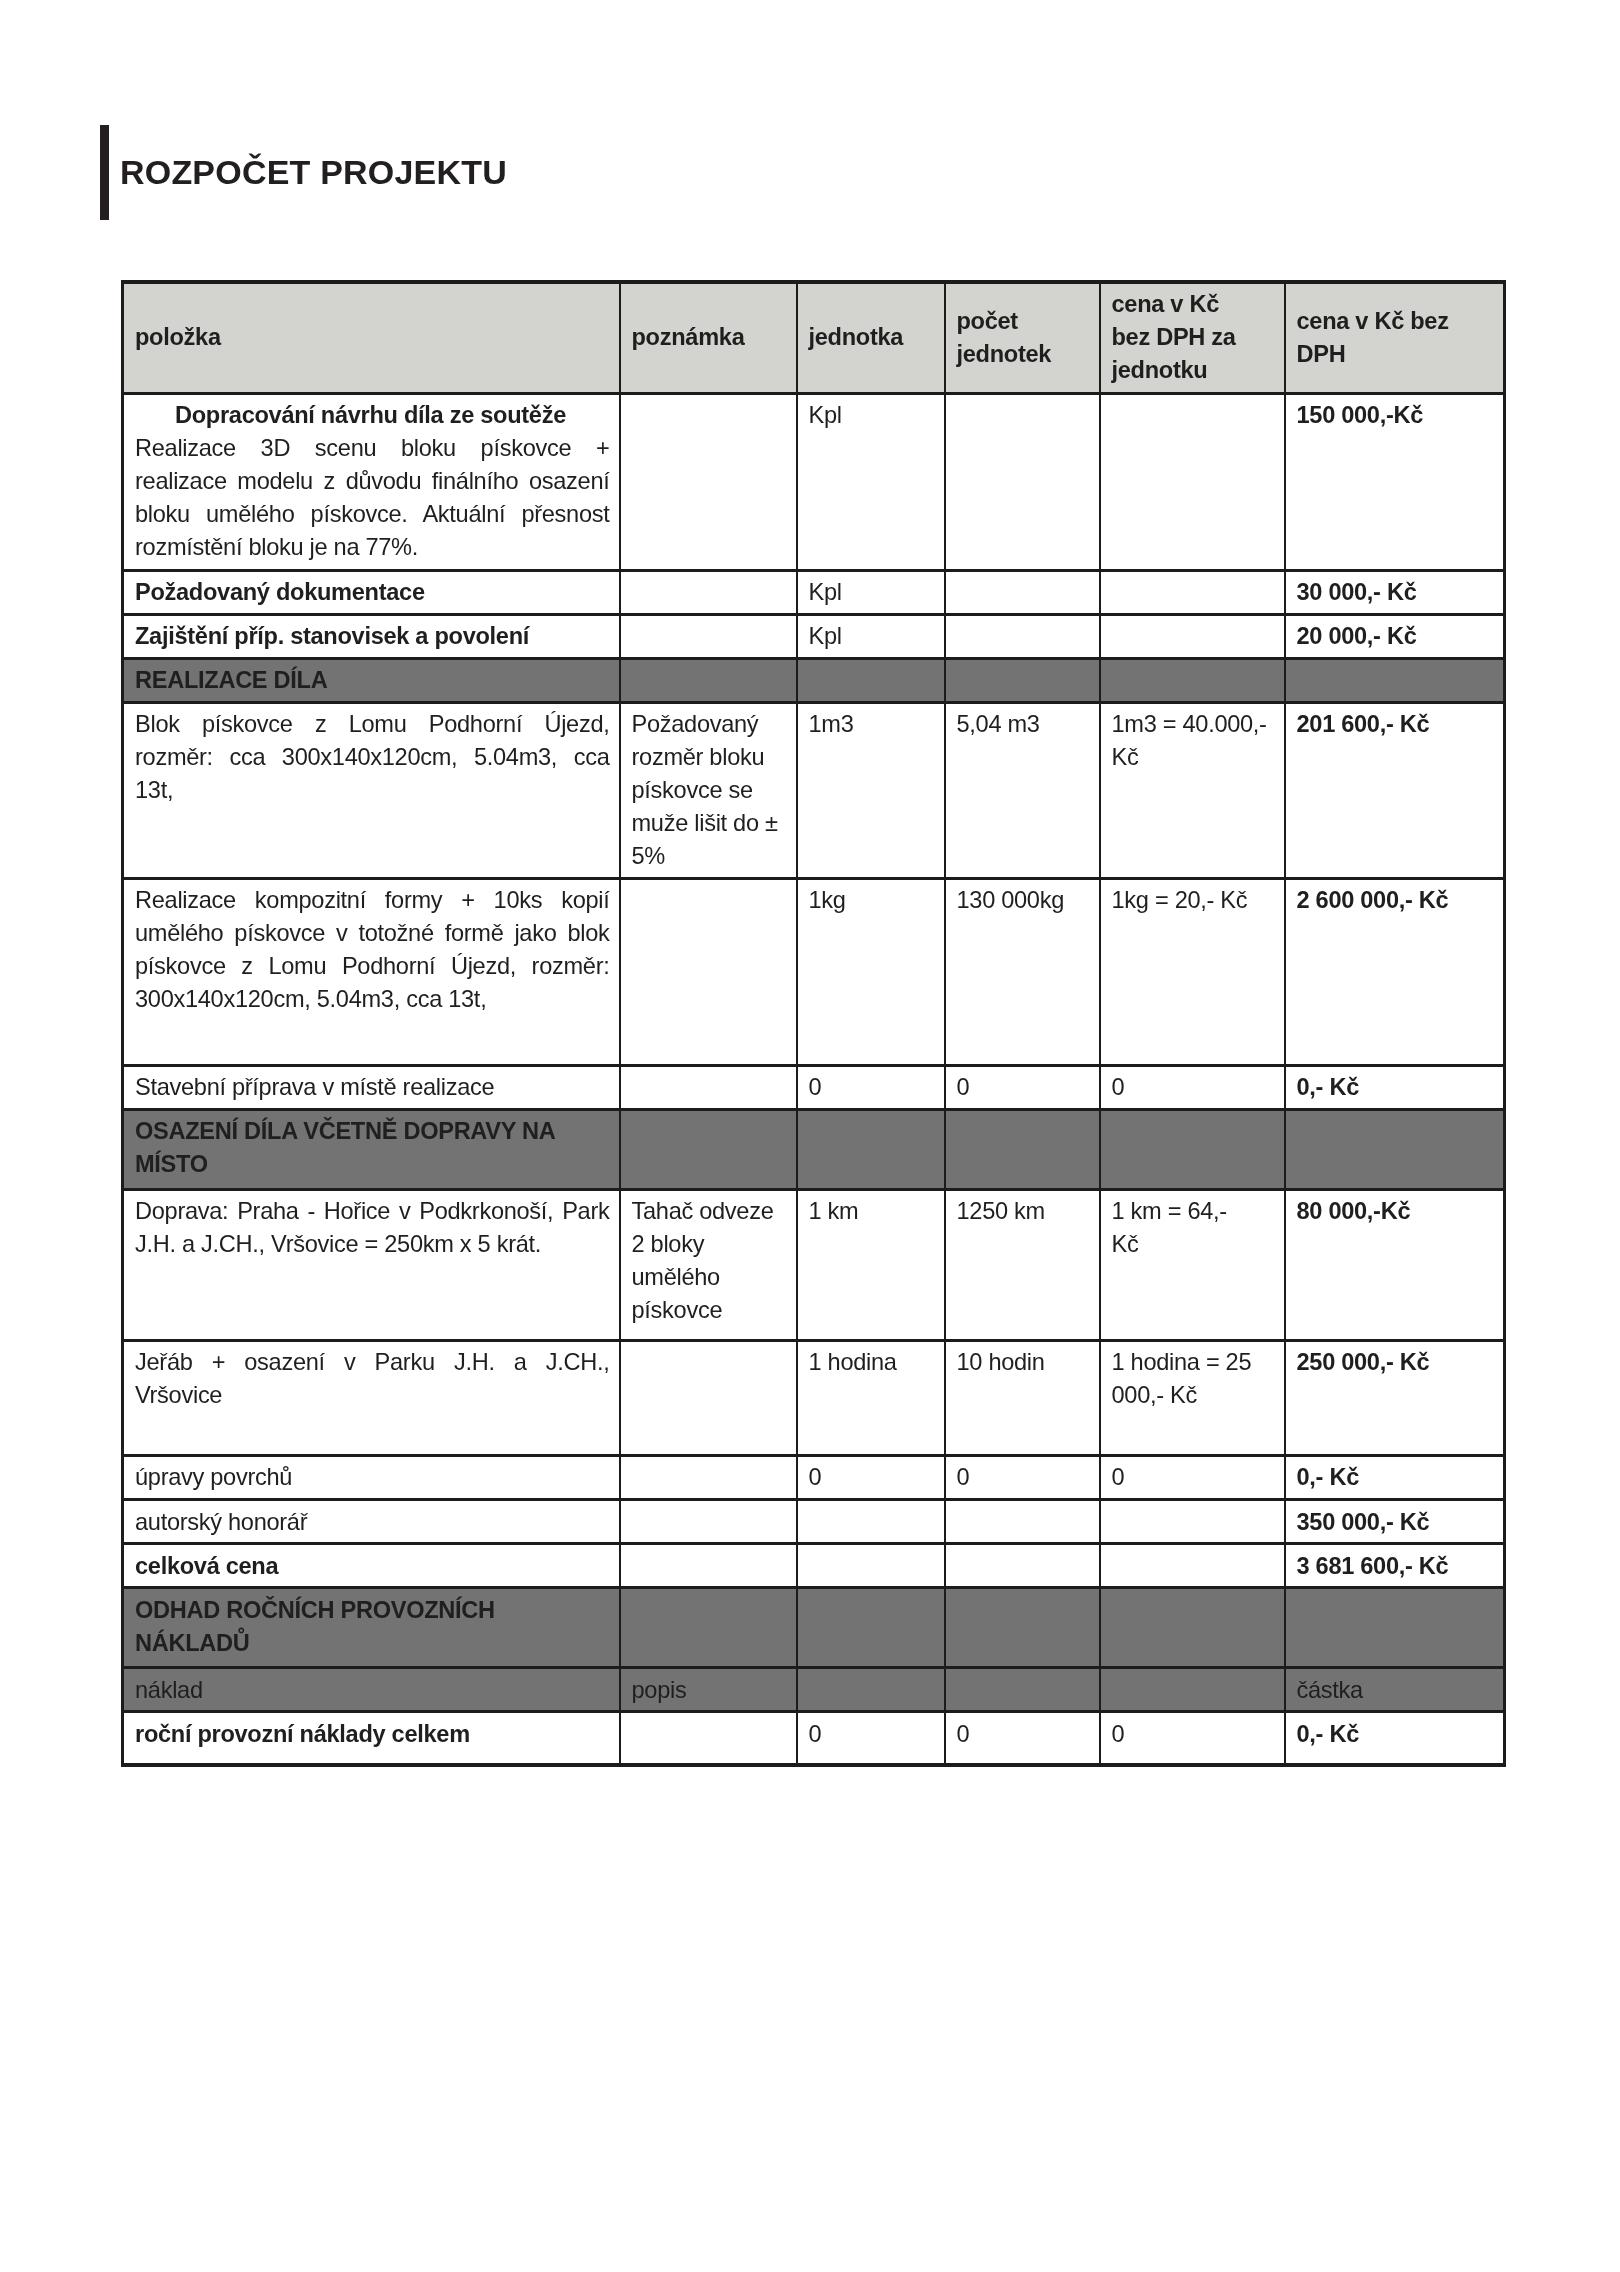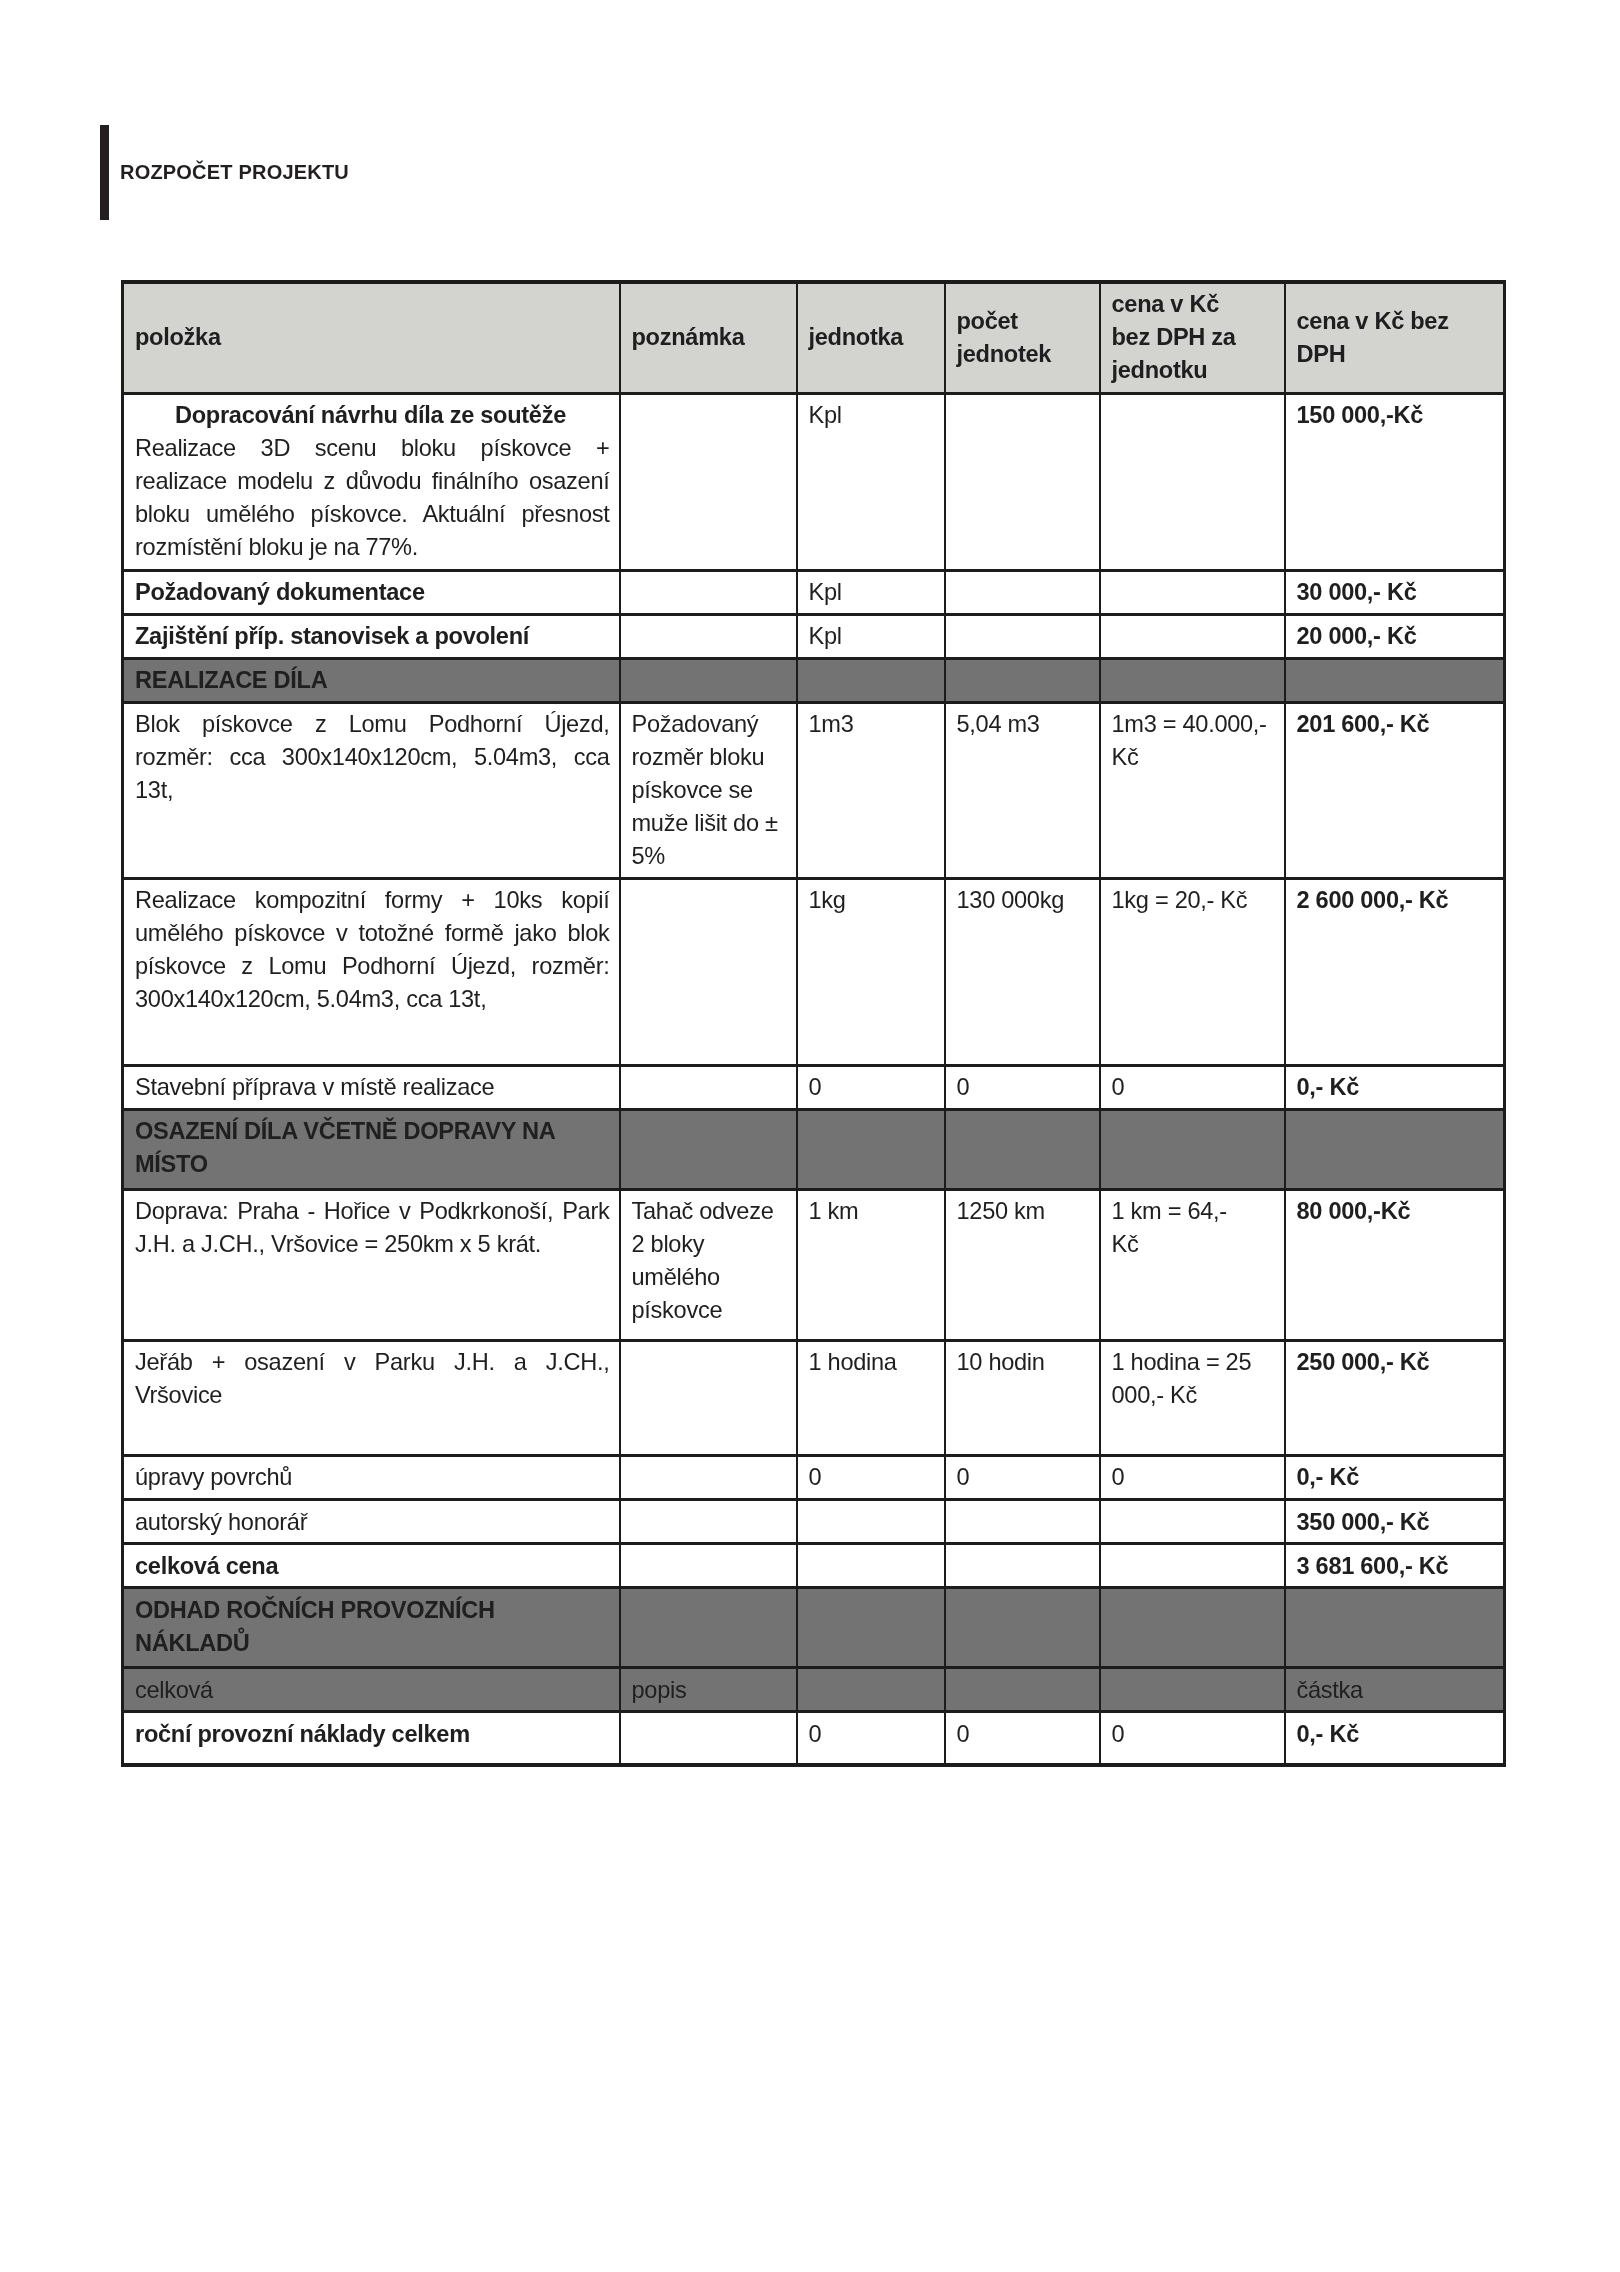--- a/index.html
+++ b/index.html
@@ -35,7 +35,7 @@
   }
   .title-text {
     margin: 0;
-    font-size: 20px;
+    font-size: 34px;
     font-weight: bold;
     color: #231f20;
     letter-spacing: 0.2px;

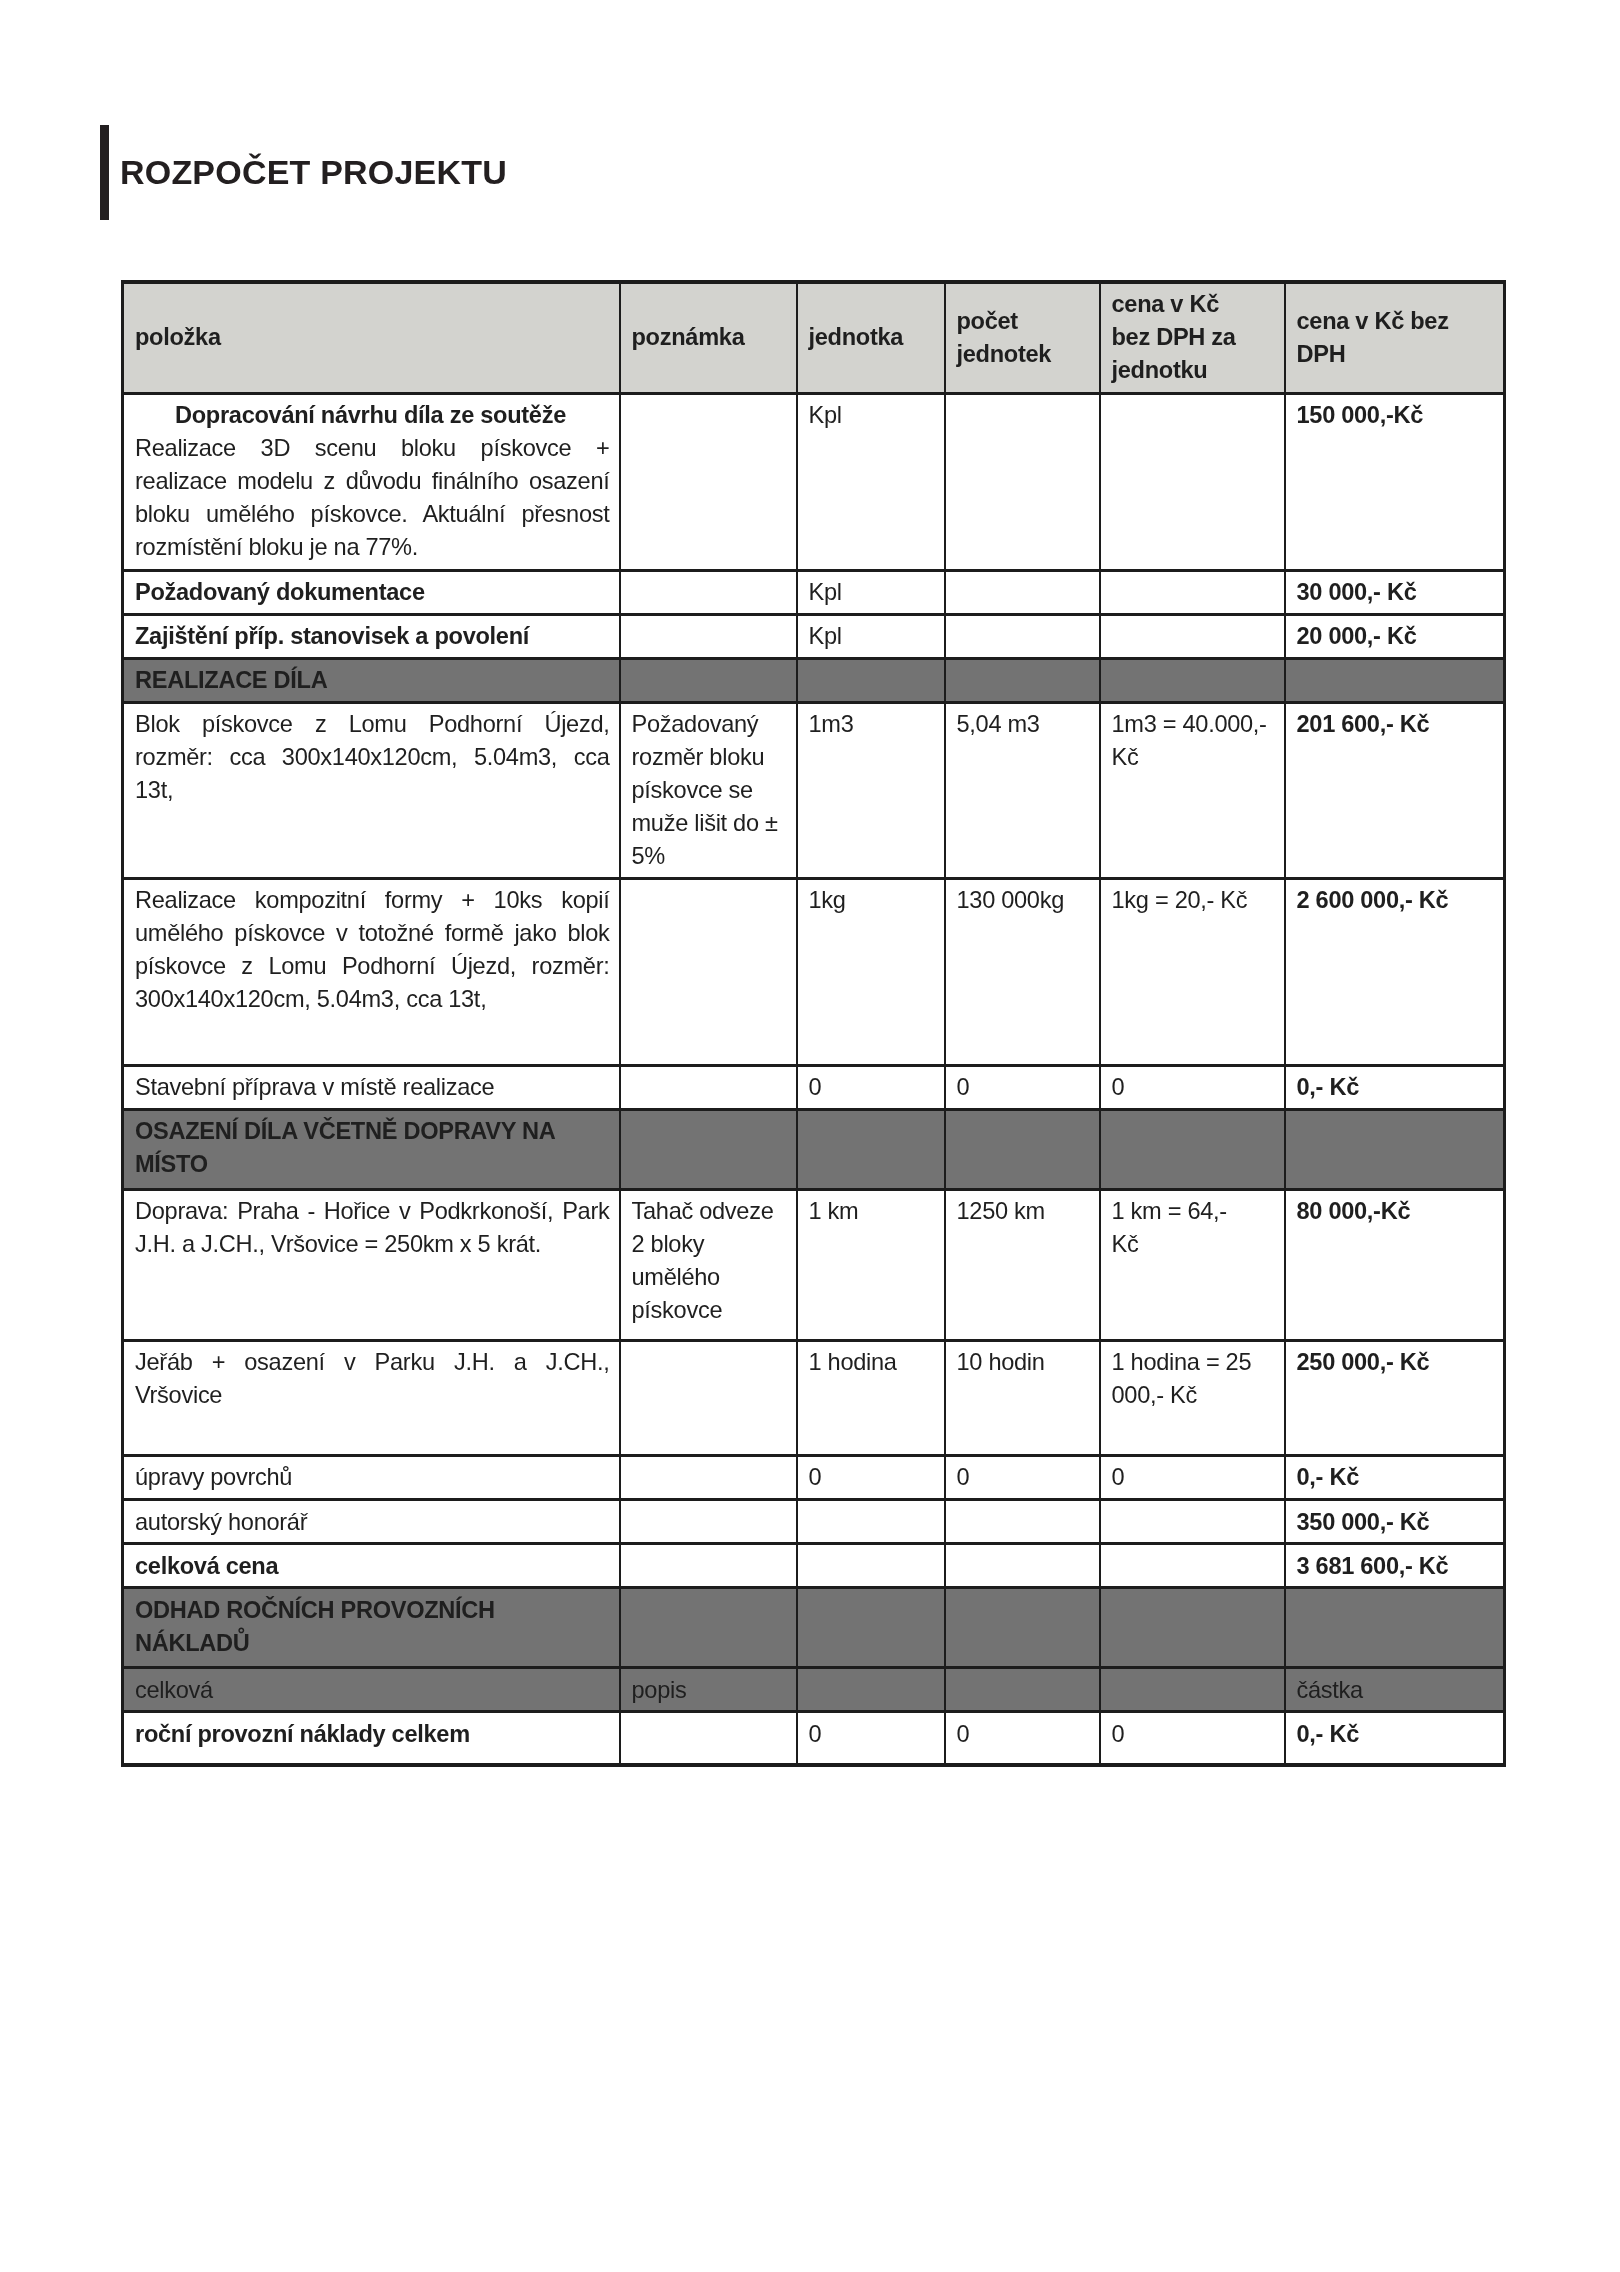--- a/index.html
+++ b/index.html
@@ -259,7 +259,7 @@
           <td></td>
         </tr>
         <tr class="subheader">
-          <td>celková</td>
+          <td>náklad</td>
           <td>popis</td>
           <td></td>
           <td></td>

